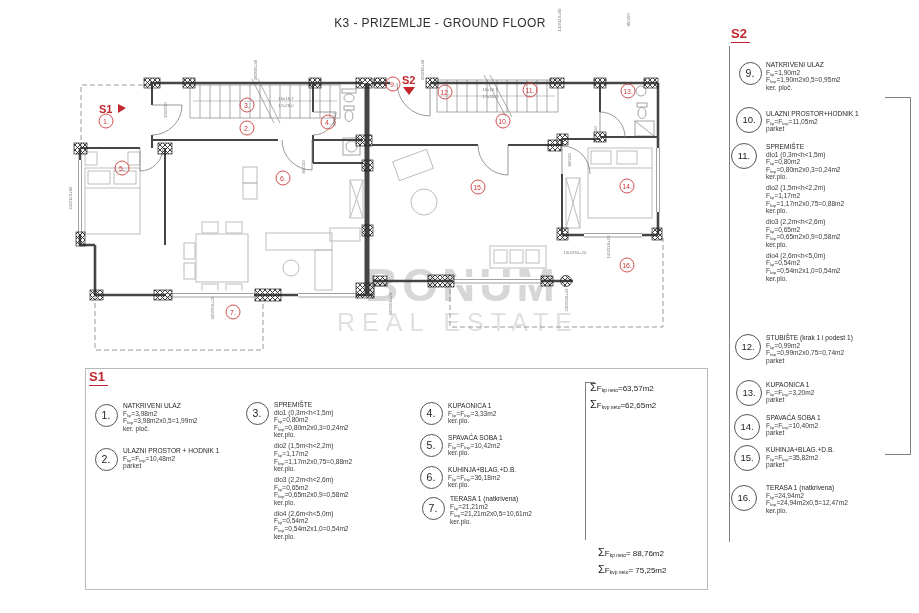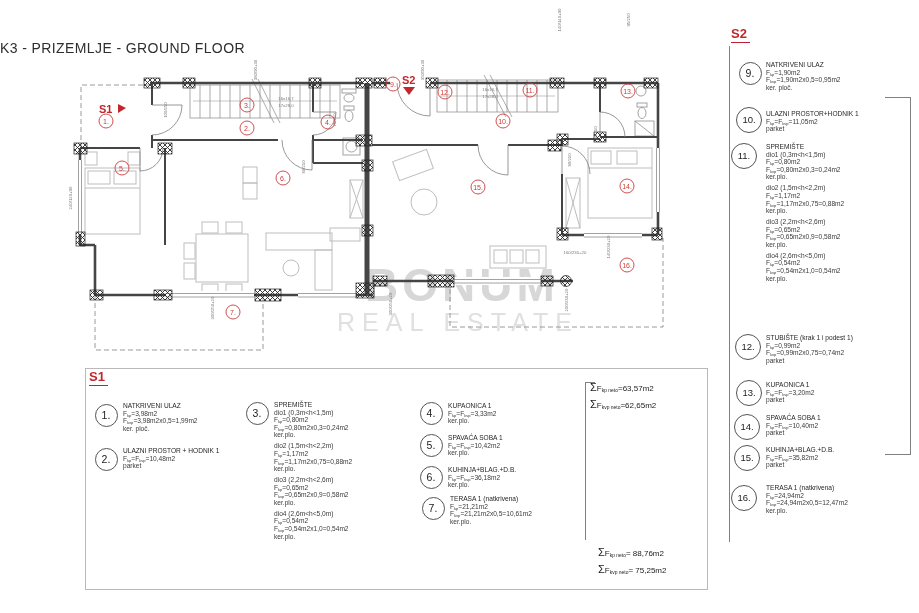--- a/index.html
+++ b/index.html
@@ -5,8 +5,8 @@
   html,body{margin:0;padding:0}
   body{width:919px;height:613px;position:relative;background:#fff;overflow:hidden;
        font-family:"Liberation Sans",sans-serif;color:#333}
-  #title{position:absolute;left:0;top:40px;width:880px;text-align:left;
-         font-size:14px;letter-spacing:.4px;color:#2e2e2e}
+  #title{position:absolute;left:0;top:16px;width:880px;text-align:center;
+         font-size:12px;letter-spacing:.4px;color:#2e2e2e}
   #plan-svg{position:absolute;left:0;top:0}
   
   .lcirc{position:absolute;border:1.2px solid #555;border-radius:50%;background:#fff;

